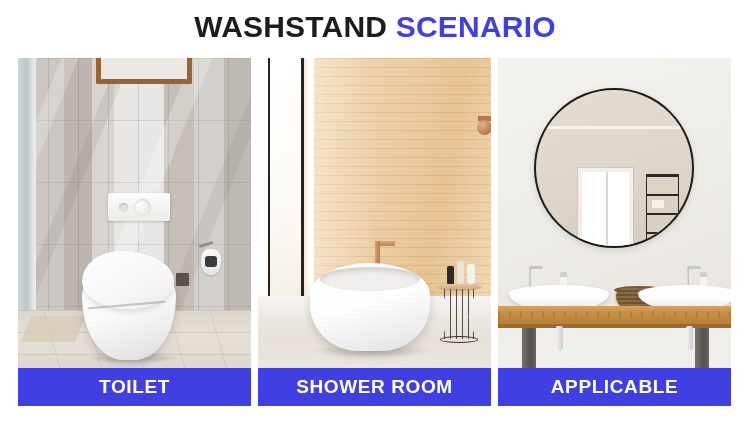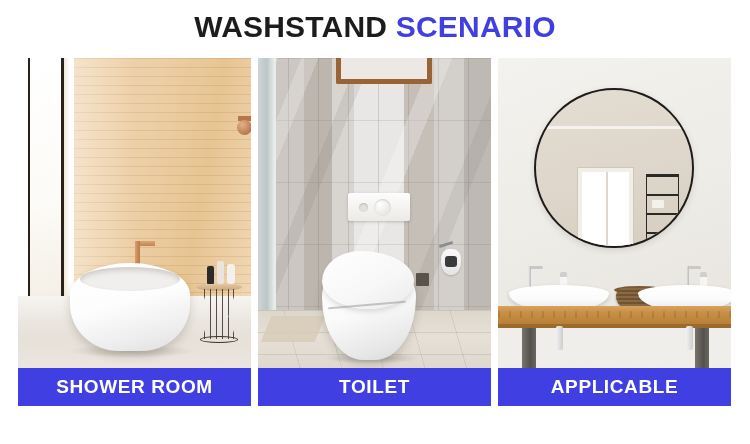--- a/index.html
+++ b/index.html
@@ -420,6 +420,29 @@
   </h1>
 
   <div class="cards">
+
+    <div class="card">
+      <div class="photo p2">
+        <div class="tilewall"></div>
+        <div class="shower-glass"></div>
+        <div class="mirror"></div>
+        <div class="flushplate">
+          <div class="flush-small"></div>
+          <div class="flush-big"></div>
+        </div>
+        <div class="brush-hook"></div>
+        <div class="brush-holder"></div>
+        <div class="brush-head"></div>
+        <div class="floor"></div>
+        <div class="floor-patch"></div>
+        <div class="wall-outlet"></div>
+        <div class="toilet-shadow"></div>
+        <div class="toilet-bowl"></div>
+        <div class="toilet-lid"></div>
+        <div class="toilet-seam"></div>
+      </div>
+      <div class="caption">TOILET</div>
+    </div>
 
     <div class="card">
       <div class="photo p1">
@@ -445,29 +468,6 @@
         <div class="bottle-c"></div>
       </div>
       <div class="caption">SHOWER ROOM</div>
-    </div>
-
-    <div class="card">
-      <div class="photo p2">
-        <div class="tilewall"></div>
-        <div class="shower-glass"></div>
-        <div class="mirror"></div>
-        <div class="flushplate">
-          <div class="flush-small"></div>
-          <div class="flush-big"></div>
-        </div>
-        <div class="brush-hook"></div>
-        <div class="brush-holder"></div>
-        <div class="brush-head"></div>
-        <div class="floor"></div>
-        <div class="floor-patch"></div>
-        <div class="wall-outlet"></div>
-        <div class="toilet-shadow"></div>
-        <div class="toilet-bowl"></div>
-        <div class="toilet-lid"></div>
-        <div class="toilet-seam"></div>
-      </div>
-      <div class="caption">TOILET</div>
     </div>
 
     <div class="card">

